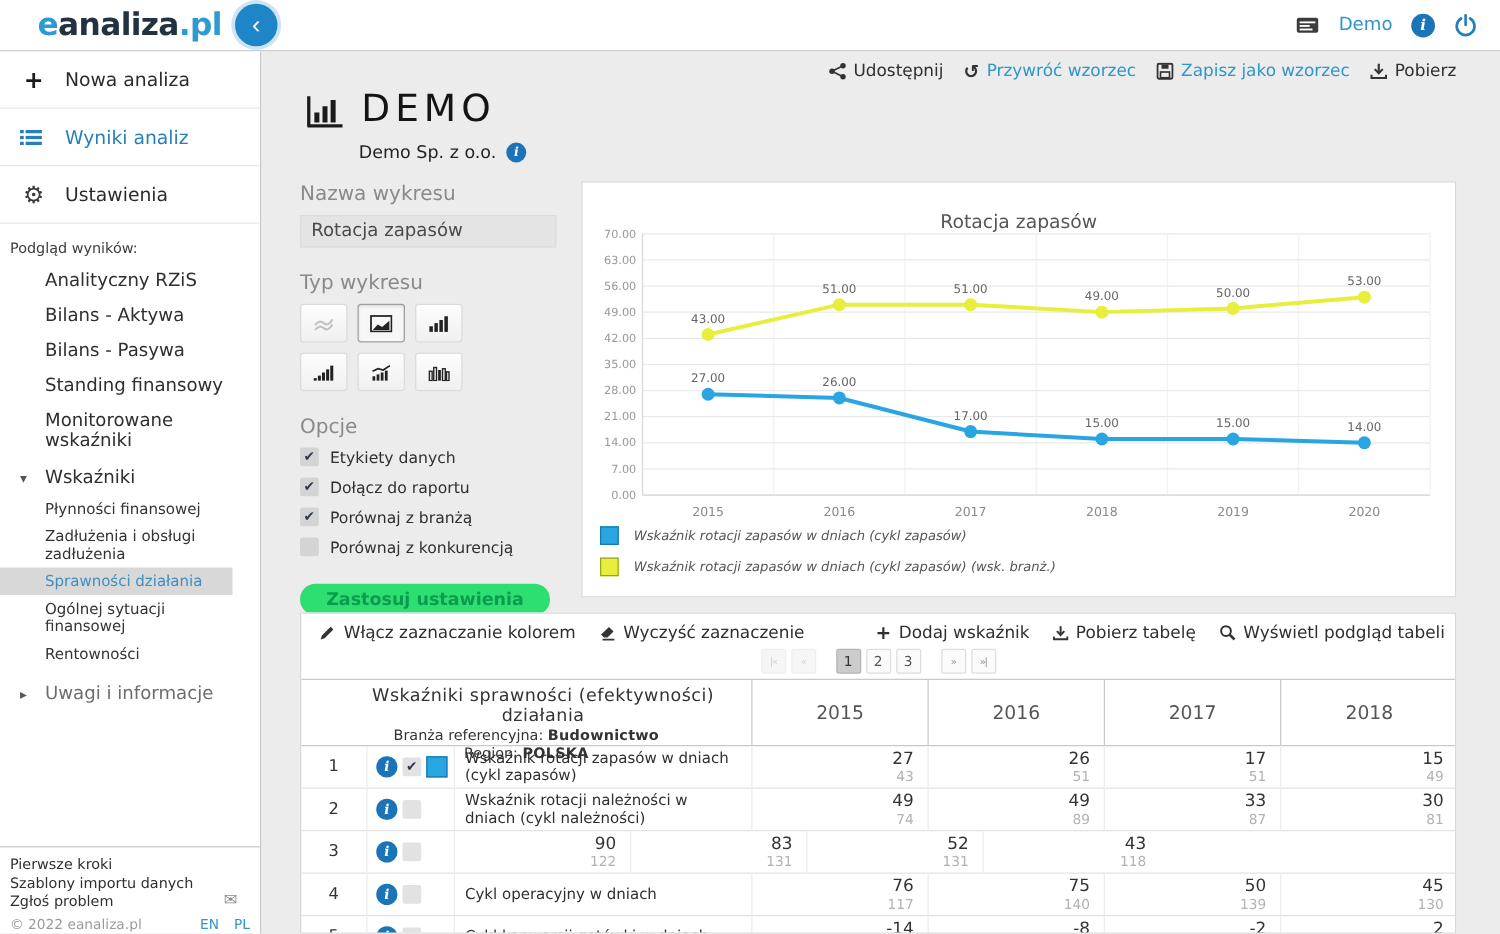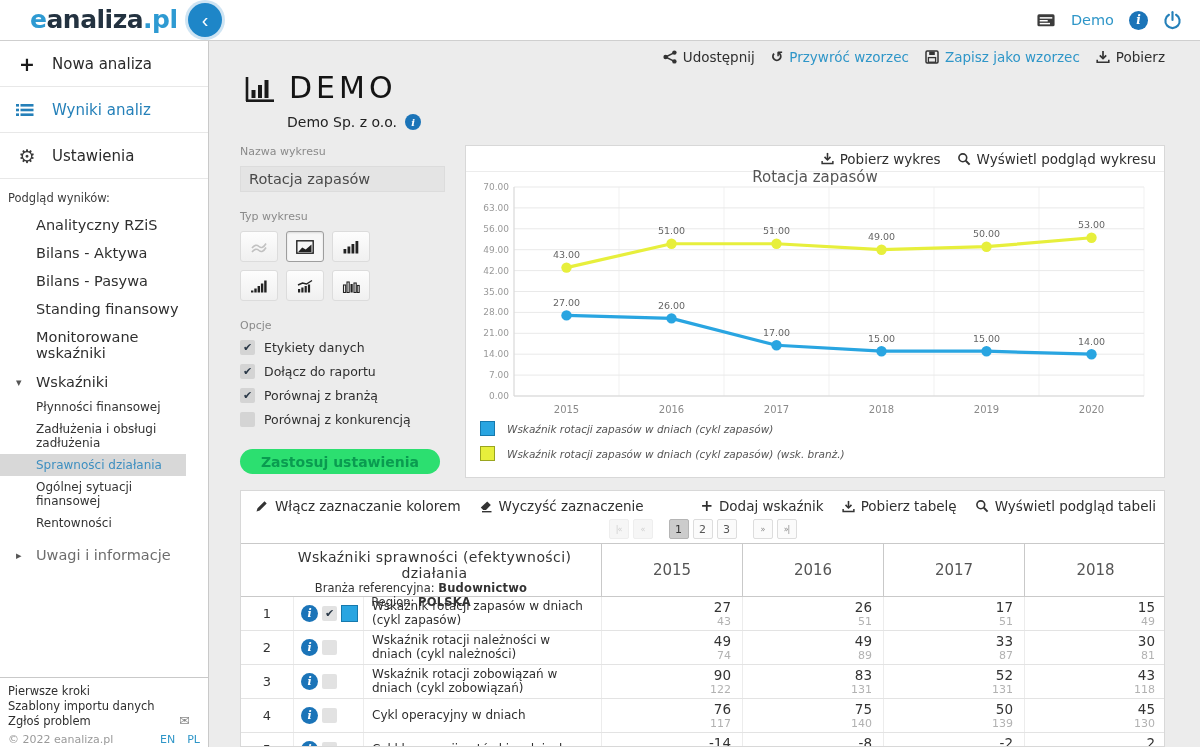--- a/index.html
+++ b/index.html
@@ -64,7 +64,7 @@
   .subtitle { font-size:14px; color:#222; }
   
   .form-col { position:absolute; left:30px; top:104px; width:210px; }
-  .f-label { font-size:11px; color:#8a8a8a; margin-bottom:8px; }
+  .f-label { font-size:16px; color:#8a8a8a; margin-bottom:8px; }
   .chart-name-input { width:205px; height:26px; background:#e4e4e4; border:1px solid #dcdcdc;
     font-family:"DejaVu Sans",sans-serif; font-size:14.5px; color:#4a4a4a; padding:0 8px; margin-bottom:18px; }
   .type-grid { display:flex; flex-wrap:wrap; gap:8px; width:140px; margin-bottom:18px; }

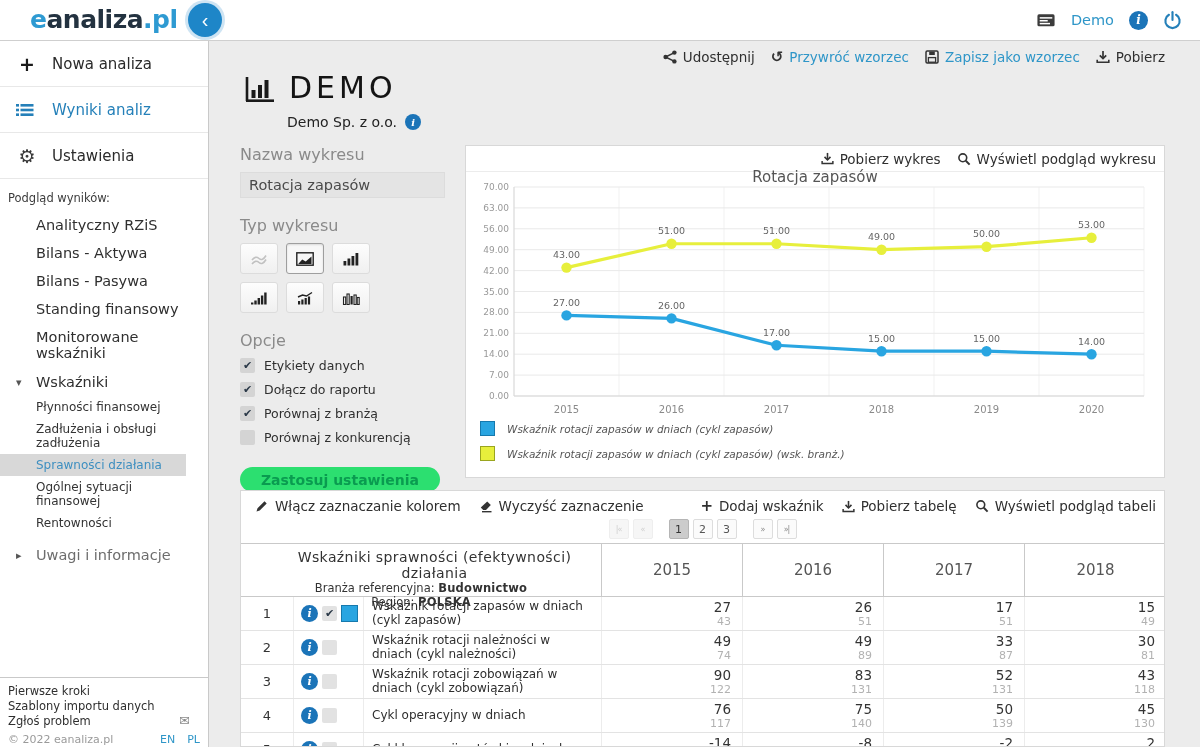--- a/index.html
+++ b/index.html
@@ -359,27 +359,6 @@
   </div>
 
   <section class="chart-panel">
-    <div class="chart-links">
-      <span class="act">
-        <span>
-            <svg width="13" height="13" viewBox="0 0 14 14">
-              <line x1="7" y1="1" x2="7" y2="8" stroke="#333" stroke-width="1.7"></line>
-              <path d="M3.8 5.3 7 8.6 10.2 5.3" fill="none" stroke="#333" stroke-width="1.7"></path>
-              <path d="M1.2 9.8 V12.3 H12.8 V9.8" fill="none" stroke="#333" stroke-width="1.6"></path>
-            </svg>
-          </span>
-        <span>Pobierz wykres</span>
-      </span>
-      <span class="act">
-        <span>
-            <svg width="14" height="14" viewBox="0 0 14 14">
-              <circle cx="5.8" cy="5.8" r="3.9" fill="none" stroke="#333" stroke-width="1.6"></circle>
-              <line x1="8.8" y1="8.8" x2="12.6" y2="12.6" stroke="#333" stroke-width="2"></line>
-            </svg>
-          </span>
-        <span>Wyświetl podgląd wykresu</span>
-      </span>
-    </div>
     <div class="chart-title">Rotacja zapasów</div>
     <svg id="chart-svg" width="676" height="238">
         <line x1="38" y1="10" x2="38" y2="219" stroke="#f1f1f1" stroke-width="1"></line>

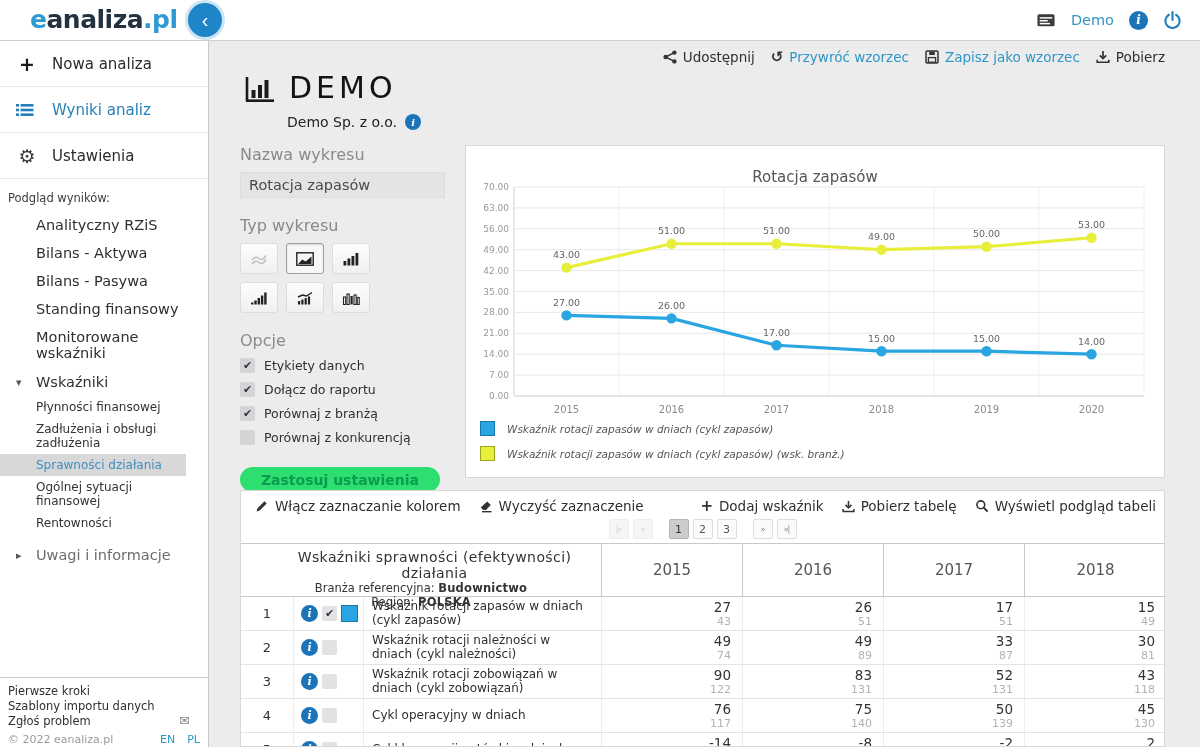--- a/index.html
+++ b/index.html
@@ -565,7 +565,6 @@
               <span class="i-ico i-17">i</span>
               <span class="row-cbx"></span>
             </div>
-            <div class="c-name">Wskaźnik rotacji zobowiązań w dniach (cykl zobowiązań)</div>
             <div class="c-val">
               <div class="v-main">90</div>
               <div class="v-sub">122</div>

